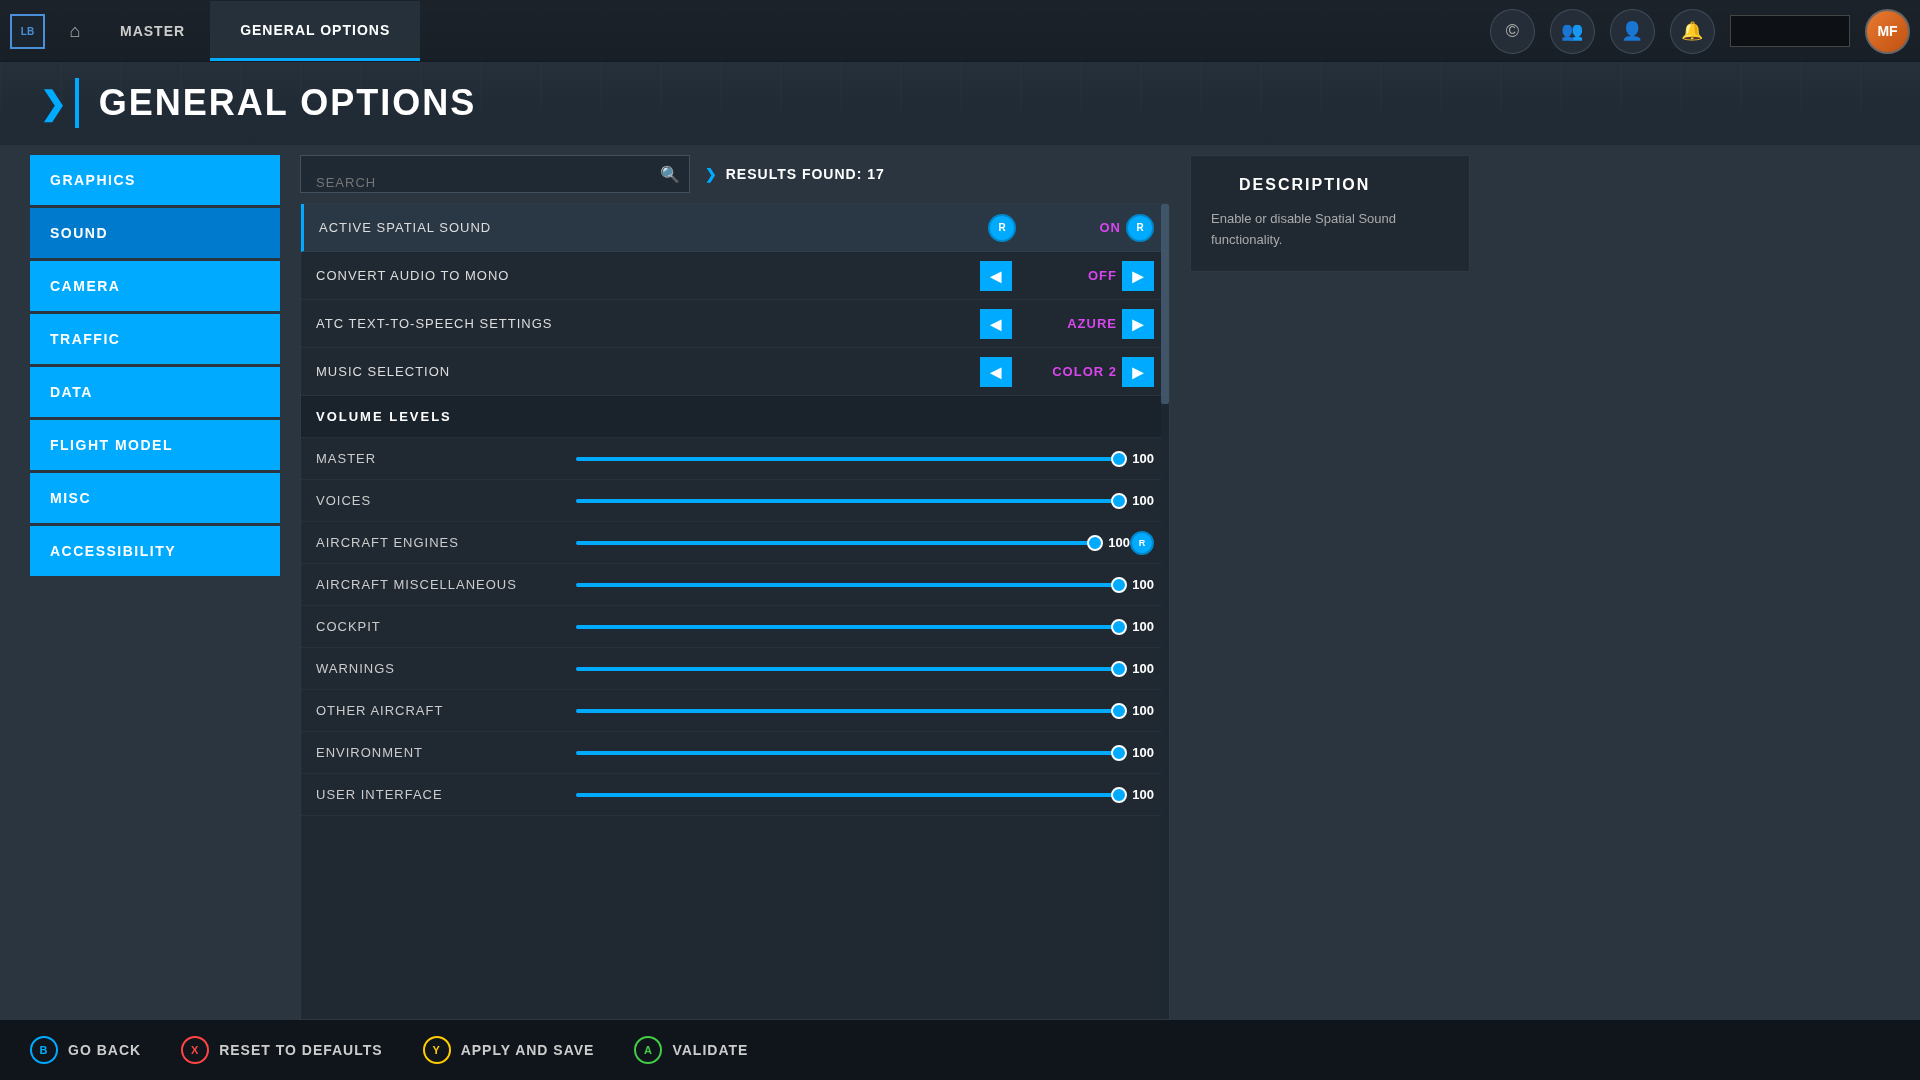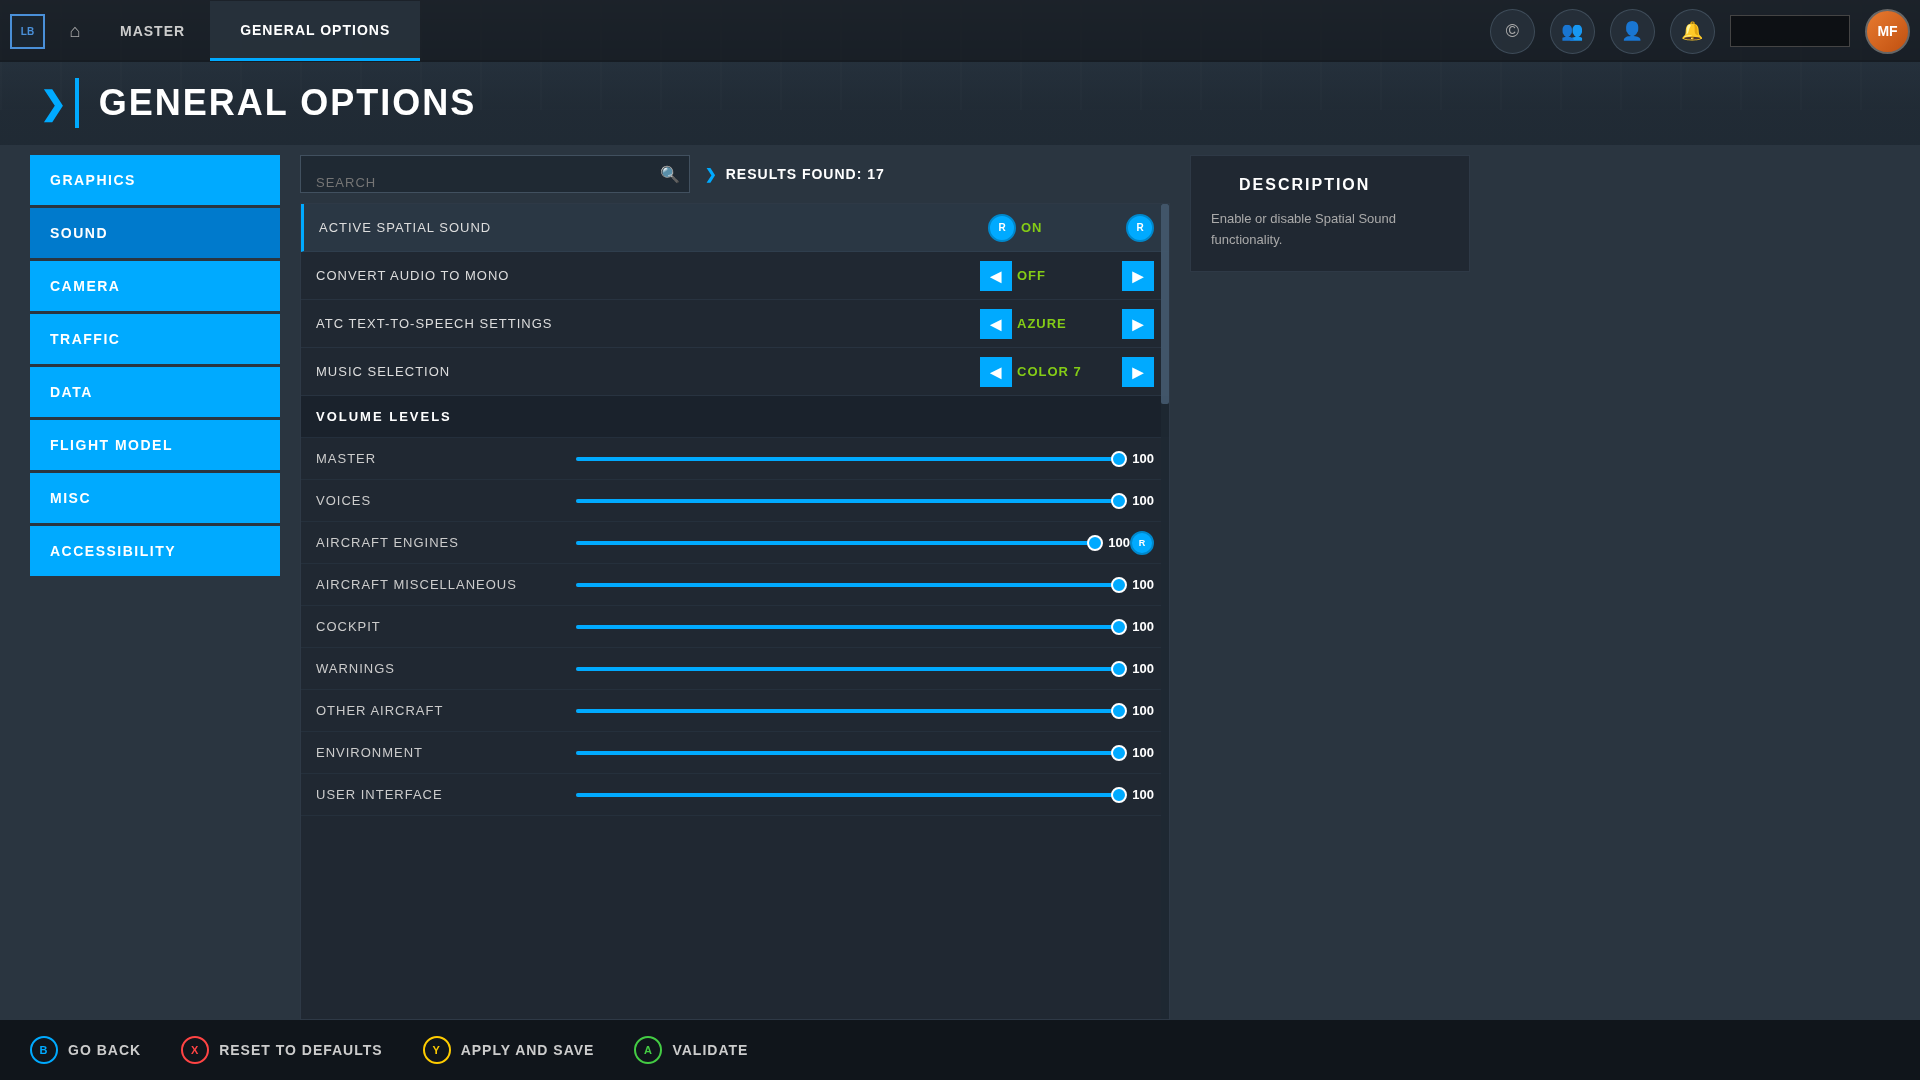--- a/index.html
+++ b/index.html
@@ -311,8 +311,8 @@
 
     .option-value {
       min-width: 100px;
-      text-align: left;
-      color: #84cc16;
+      text-align: right;
+      color: #d946ef;
       font-size: 13px;
       font-weight: bold;
       letter-spacing: 1px;

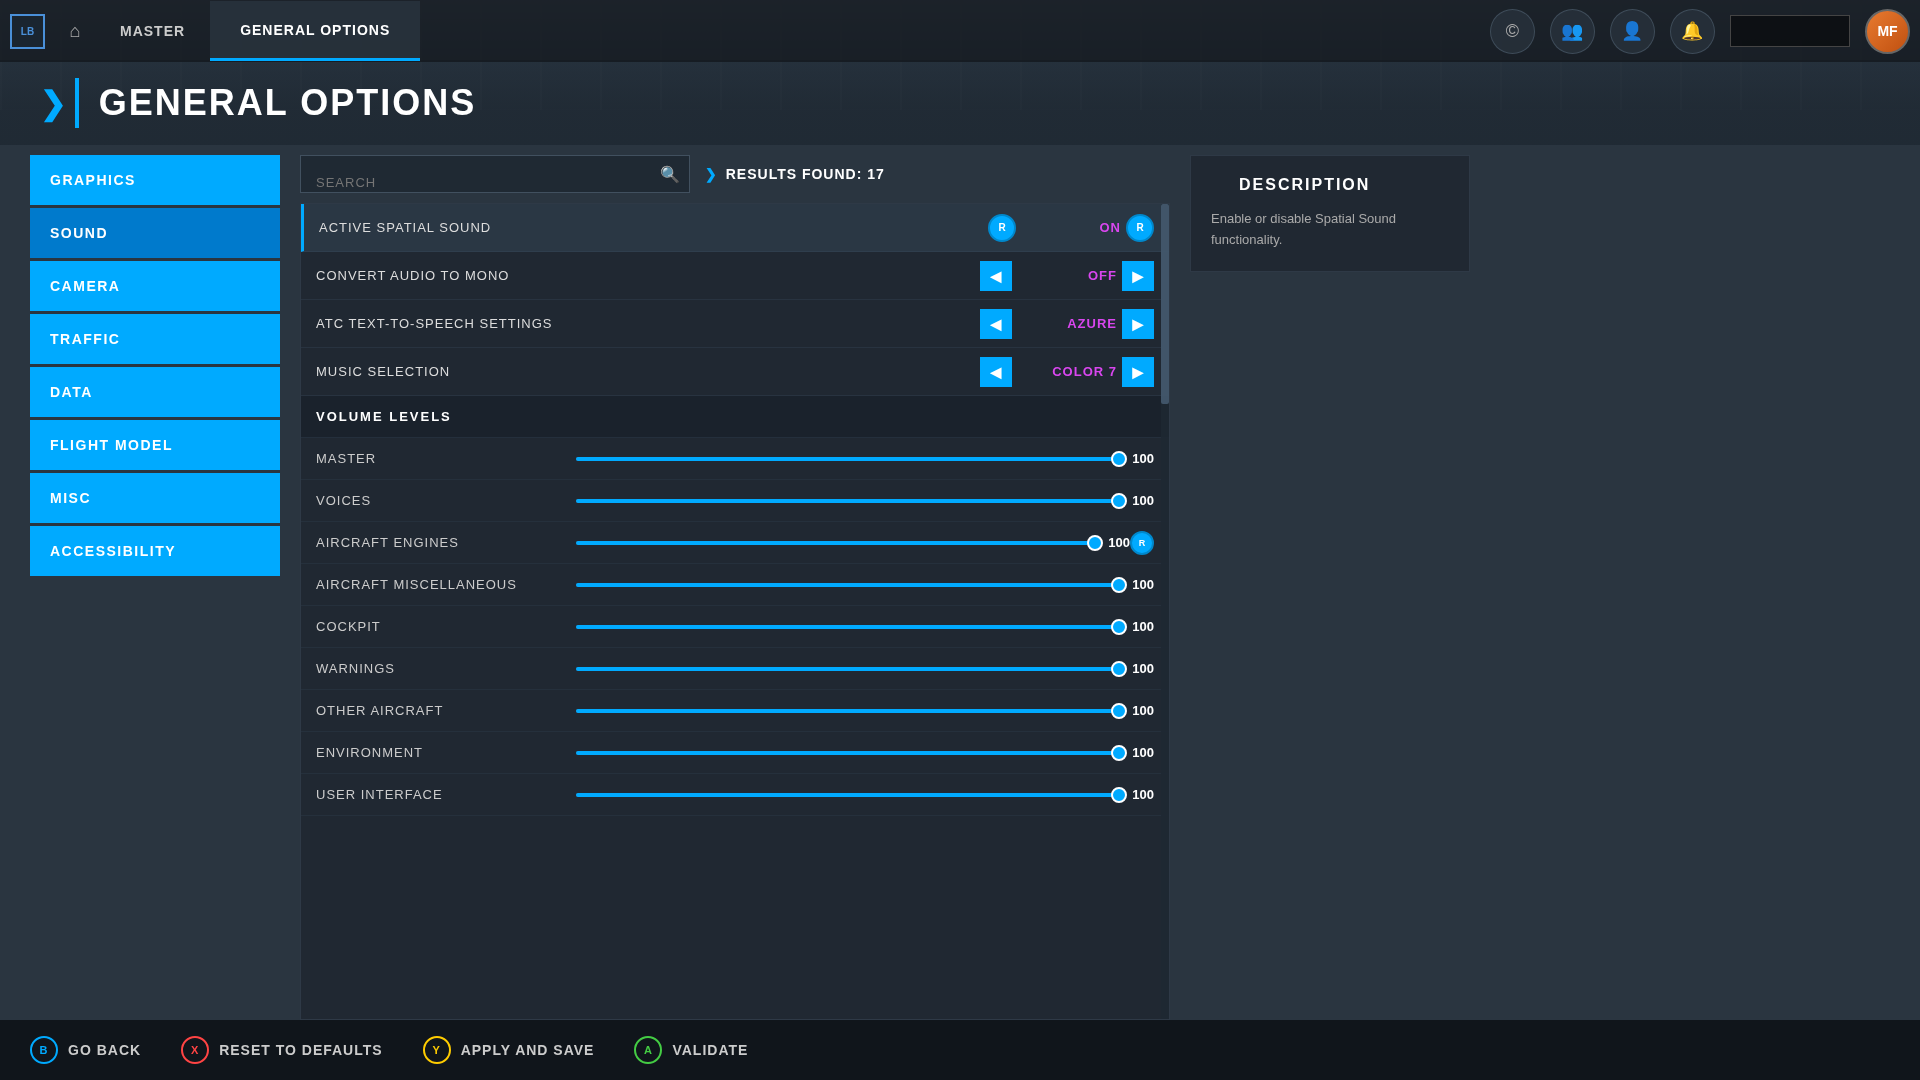--- a/index.html
+++ b/index.html
@@ -611,7 +611,7 @@
           <span class="option-label">MUSIC SELECTION</span>
           <div class="option-controls">
             <button class="ctrl-btn">◀</button>
-            <span class="option-value">COLOR 7</span>
+            <span class="option-value">COLOR 2</span>
             <button class="ctrl-btn">▶</button>
           </div>
         </div>

